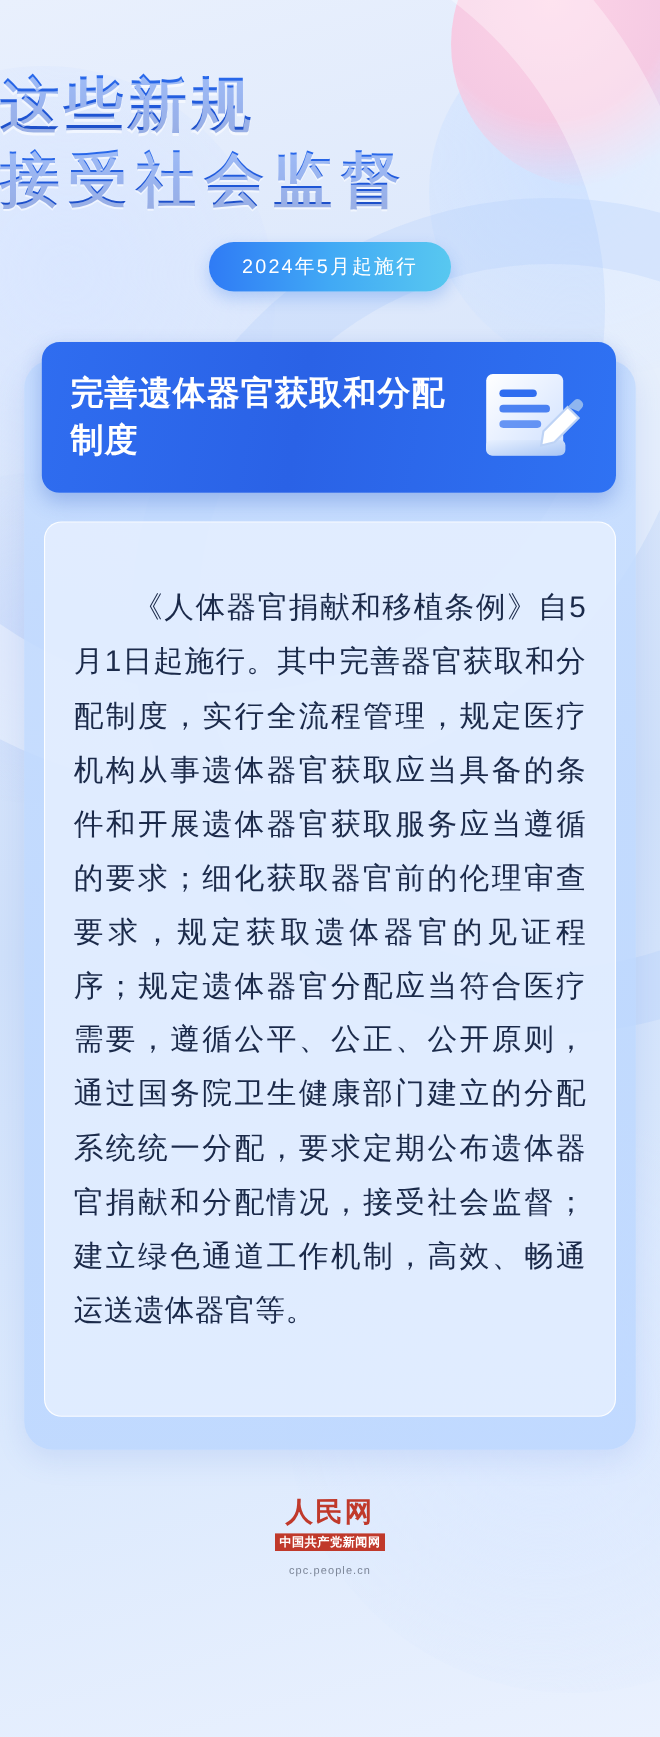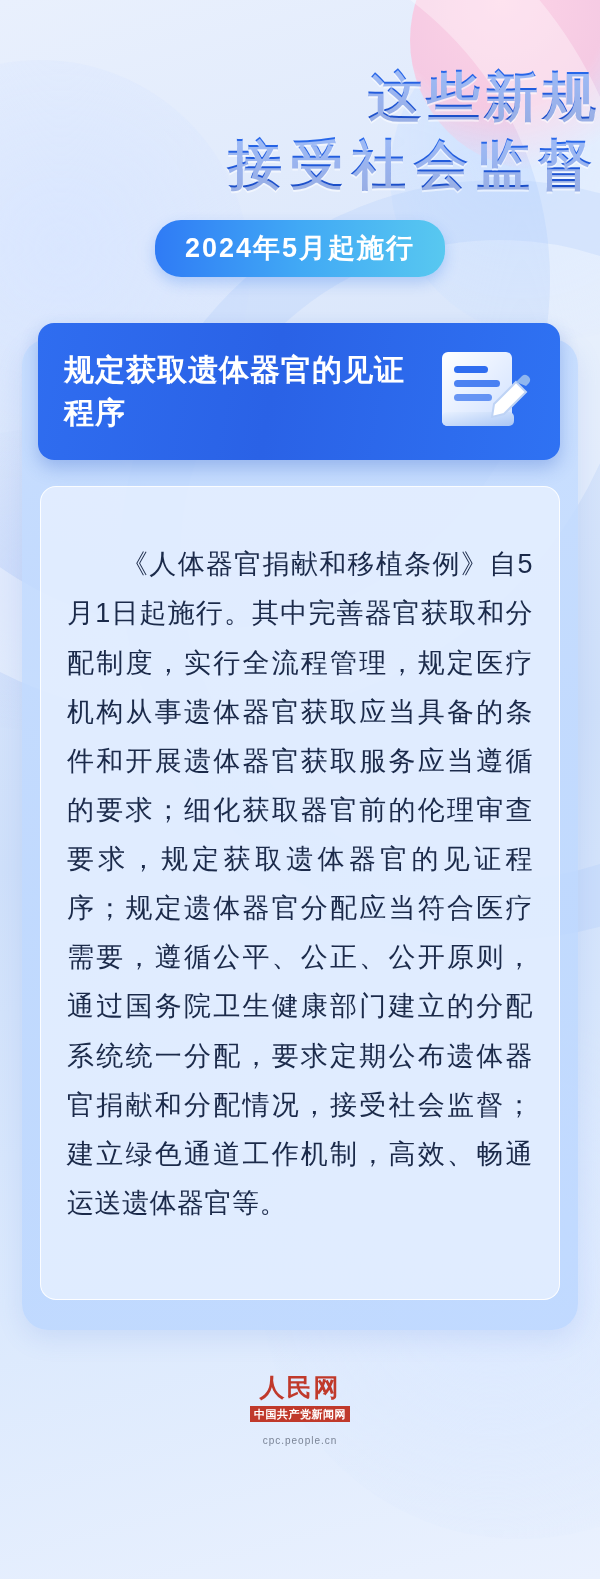--- a/index.html
+++ b/index.html
@@ -76,7 +76,7 @@
   .header {
     position: relative;
     padding-top: 62px;
-    text-align: right;
+    text-align: left;
     z-index: 3;
   }
   .title-line {

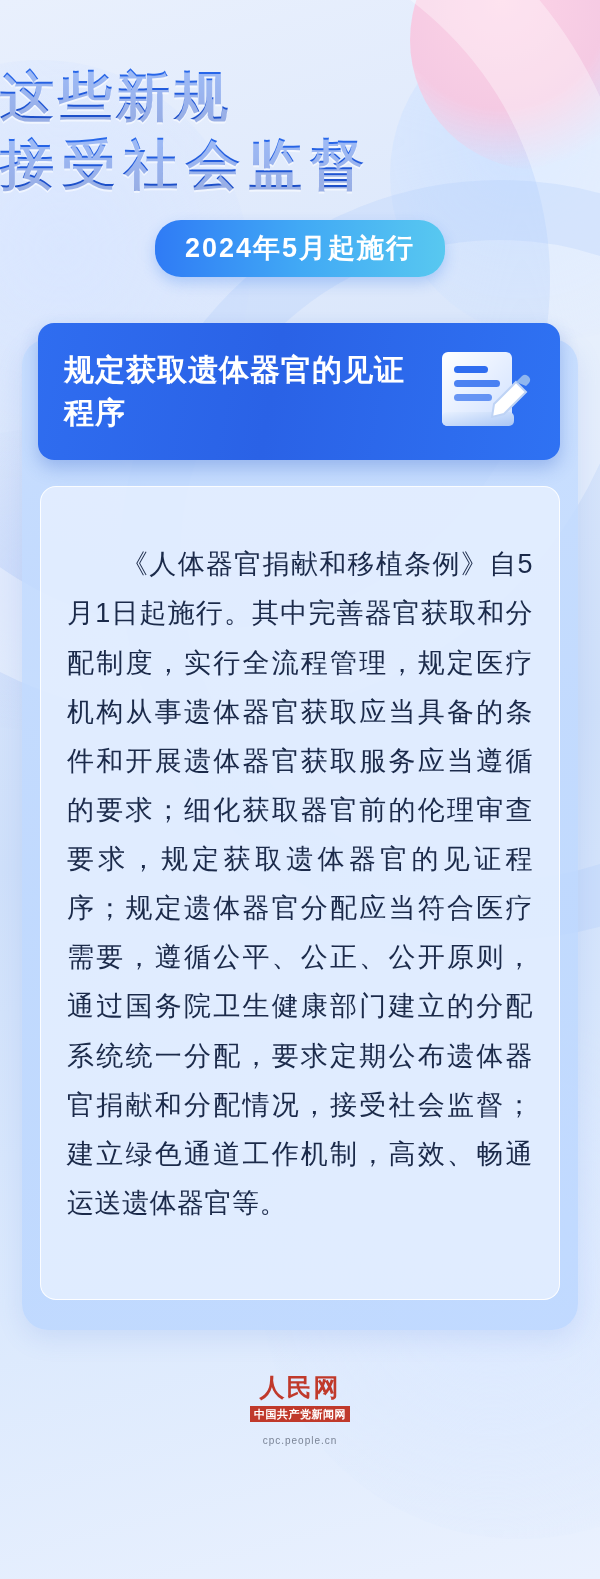--- a/index.html
+++ b/index.html
@@ -105,8 +105,8 @@
     border-radius: 26px;
     background: linear-gradient(90deg, #2f7bf5 0%, #41a9f5 50%, #58c8f0 100%);
     color: #ffffff;
-    font-size: 27px;
-    font-weight: bold;
+    font-size: 18px;
+    font-weight: normal;
     letter-spacing: 2px;
     box-shadow: 0 6px 14px rgba(52,122,238,0.28);
   }

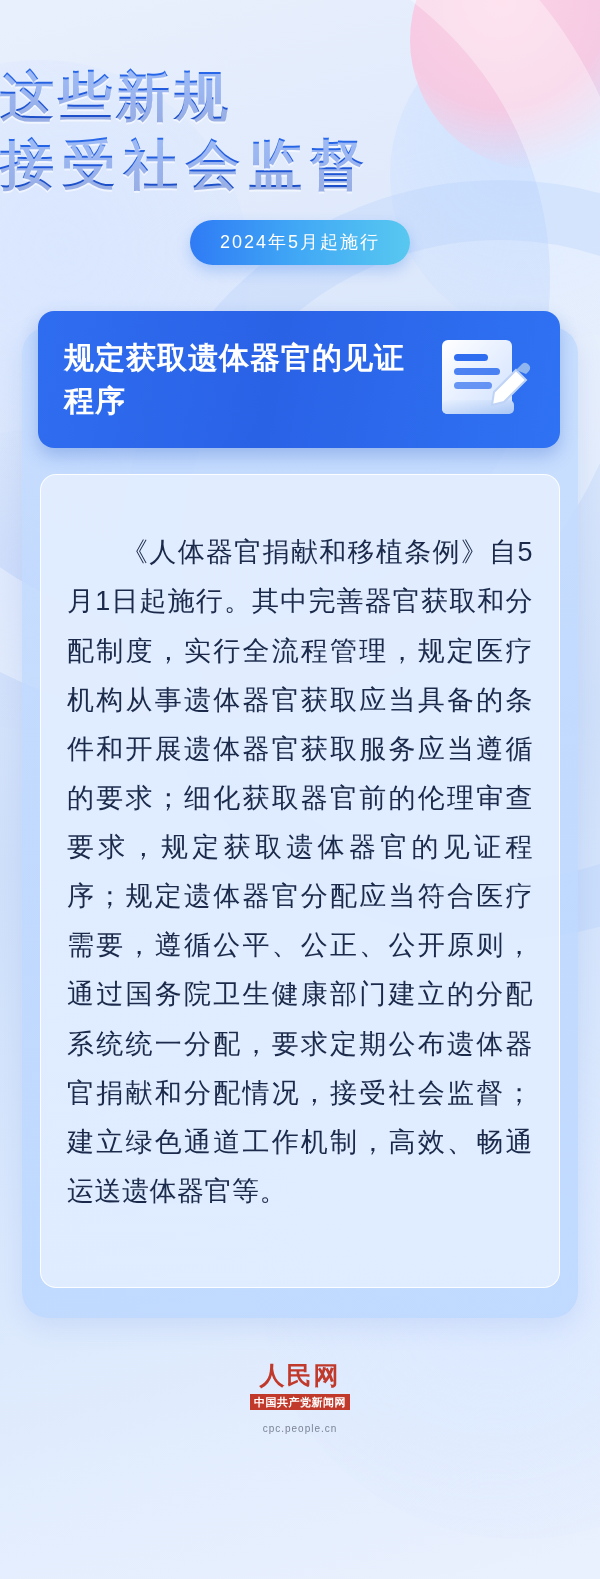--- a/index.html
+++ b/index.html
@@ -247,7 +247,7 @@
 
   <div class="card-outer">
     <div class="card-head">
-      <div class="card-head-title">规定获取遗体器官的见证程序</div>
+      <div class="card-head-title">完善遗体器官获取和分配制度</div>
       <span class="head-icon">
         <svg width="104" height="100" viewBox="0 0 104 100" xmlns="http://www.w3.org/2000/svg">
           <defs>

